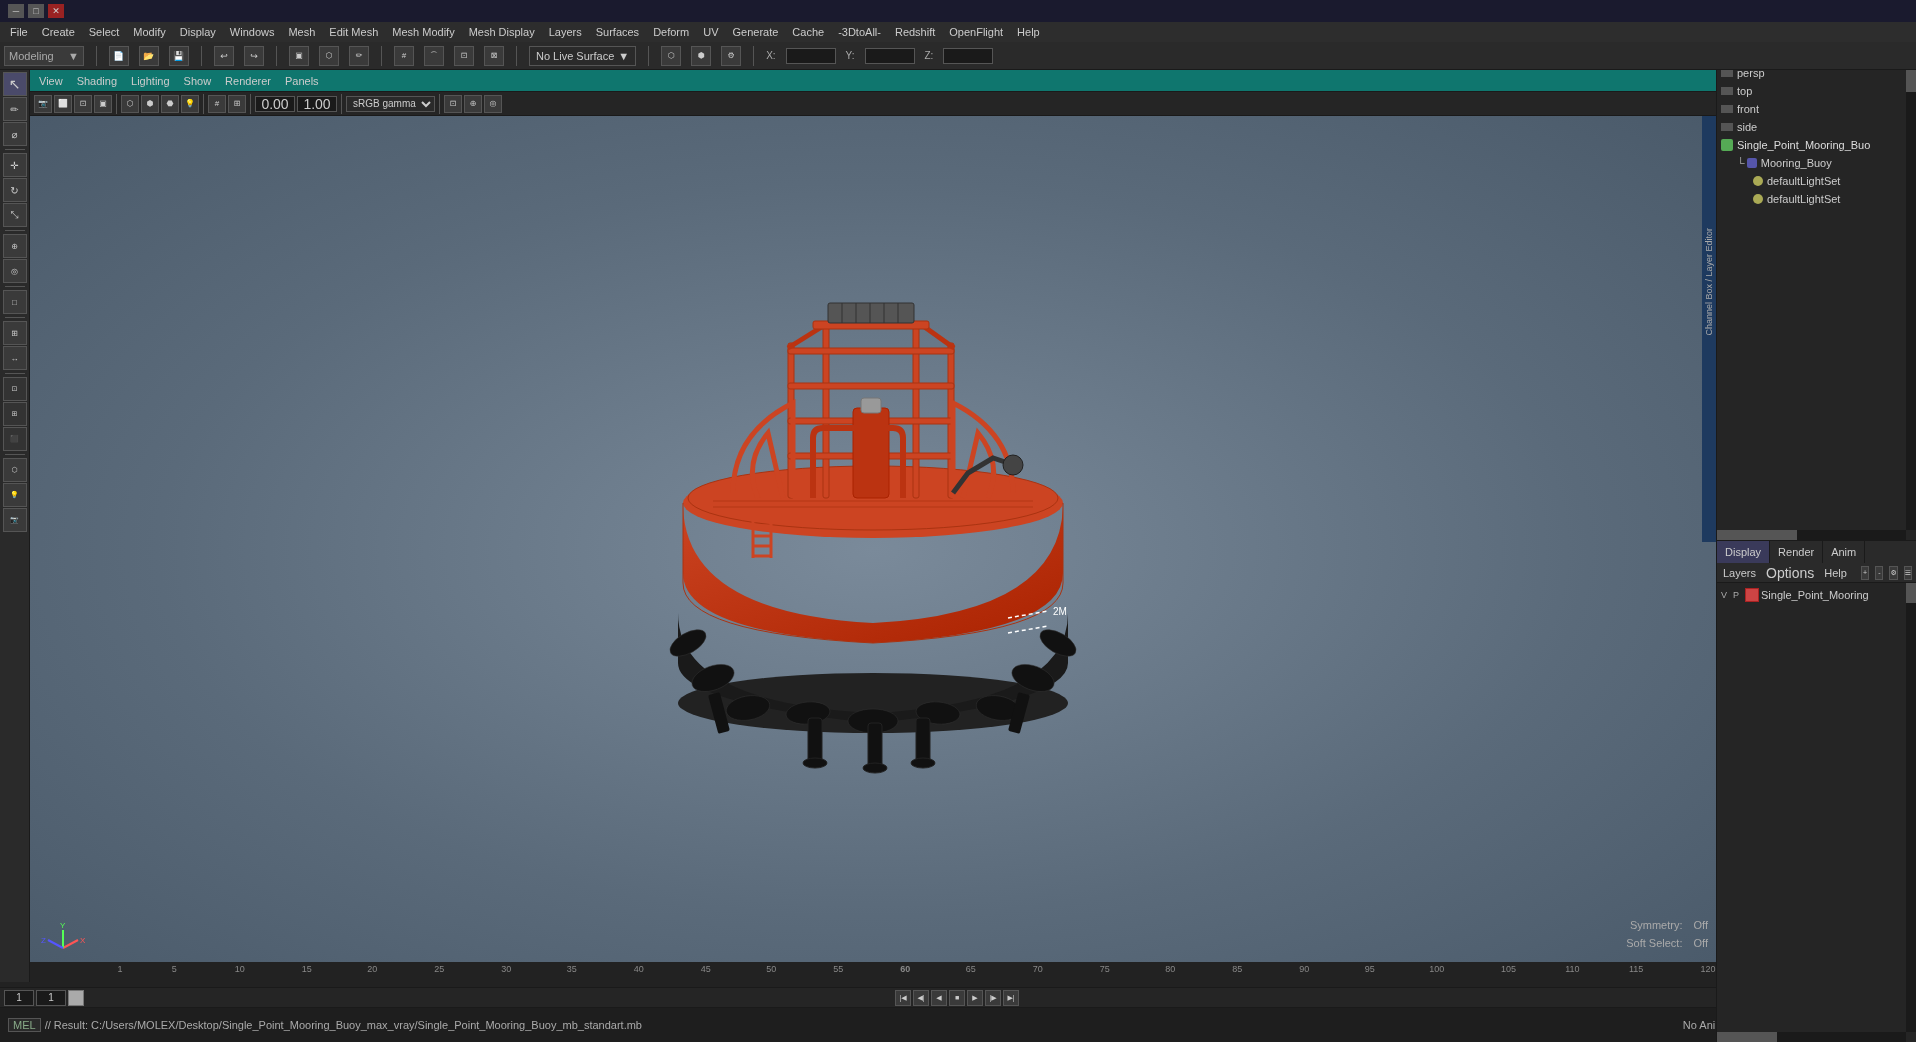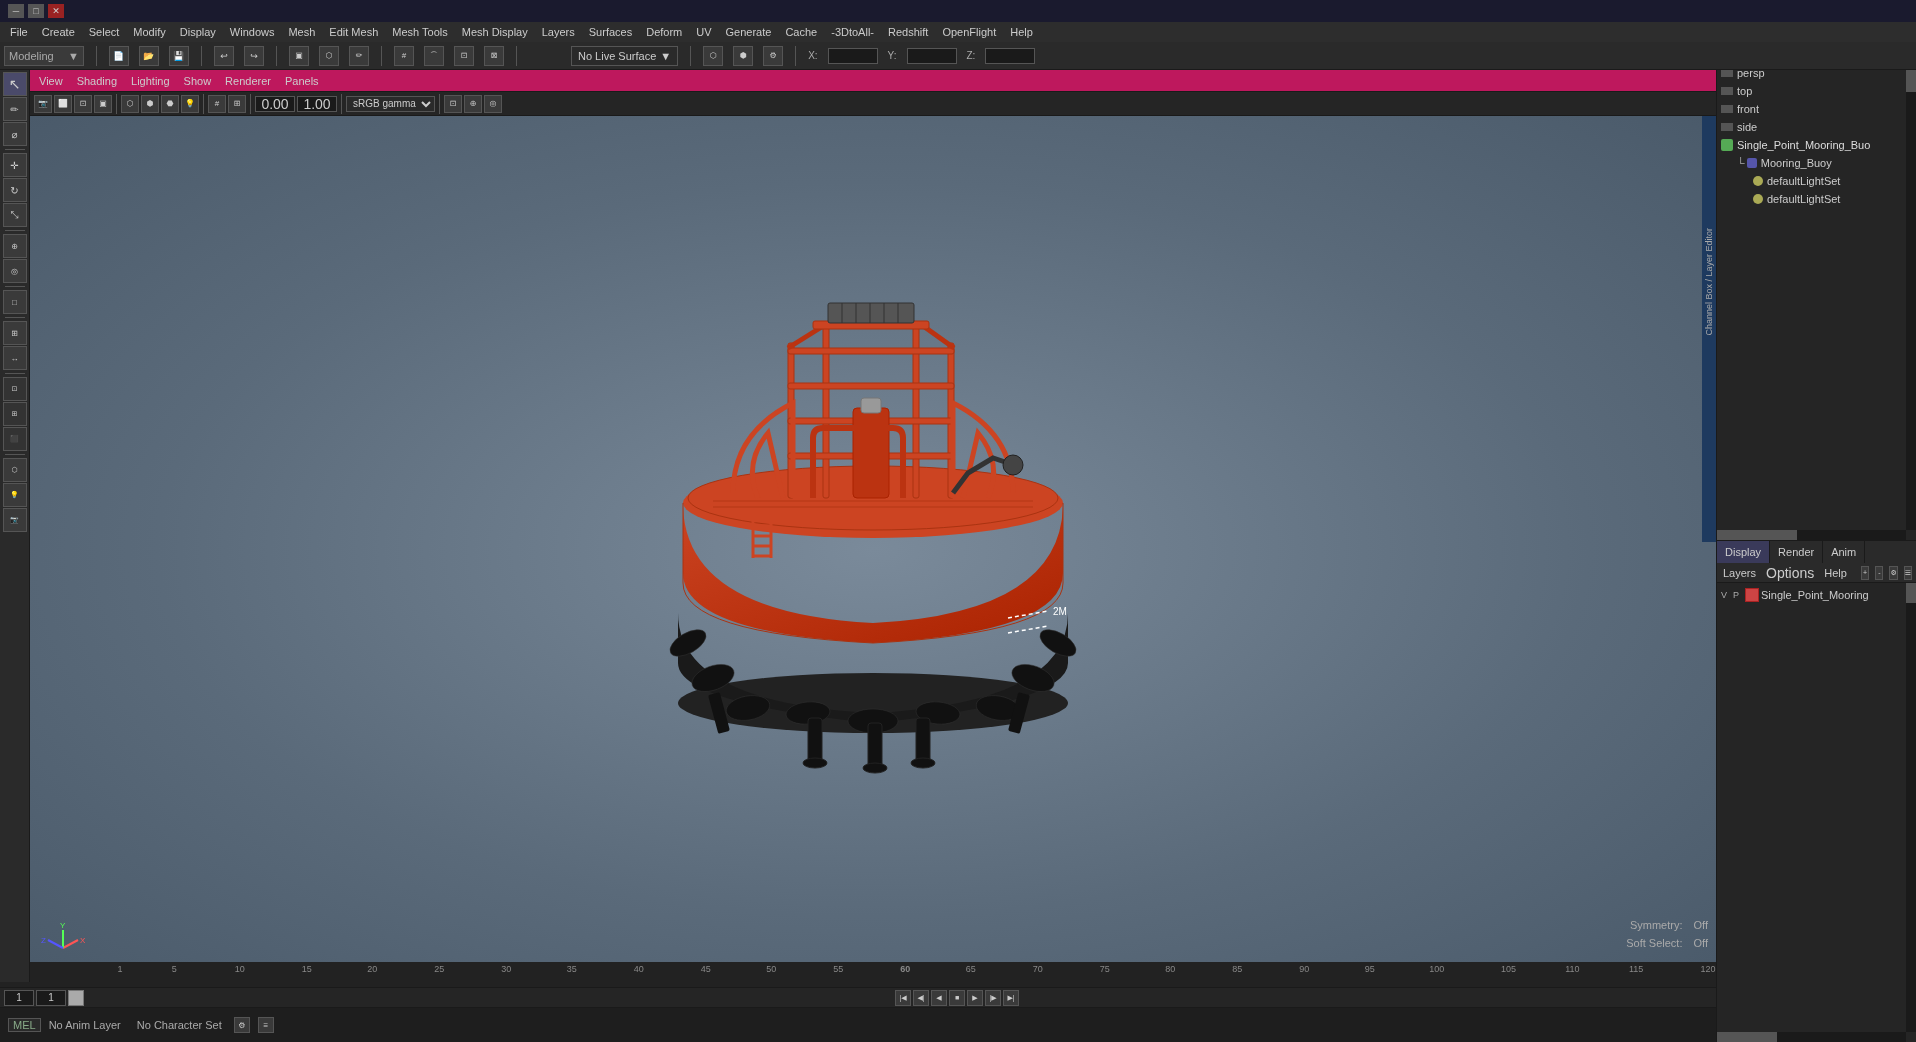--- a/index.html
+++ b/index.html
@@ -422,7 +422,7 @@
   <span class="menu-item">Windows</span>
   <span class="menu-item">Mesh</span>
   <span class="menu-item">Edit Mesh</span>
-  <span class="menu-item">Mesh Tools</span>
+  <span class="menu-item">Mesh Modify</span>
   <span class="menu-item">Mesh Display</span>
   <span class="menu-item">Layers</span>
   <span class="menu-item">Surfaces</span>

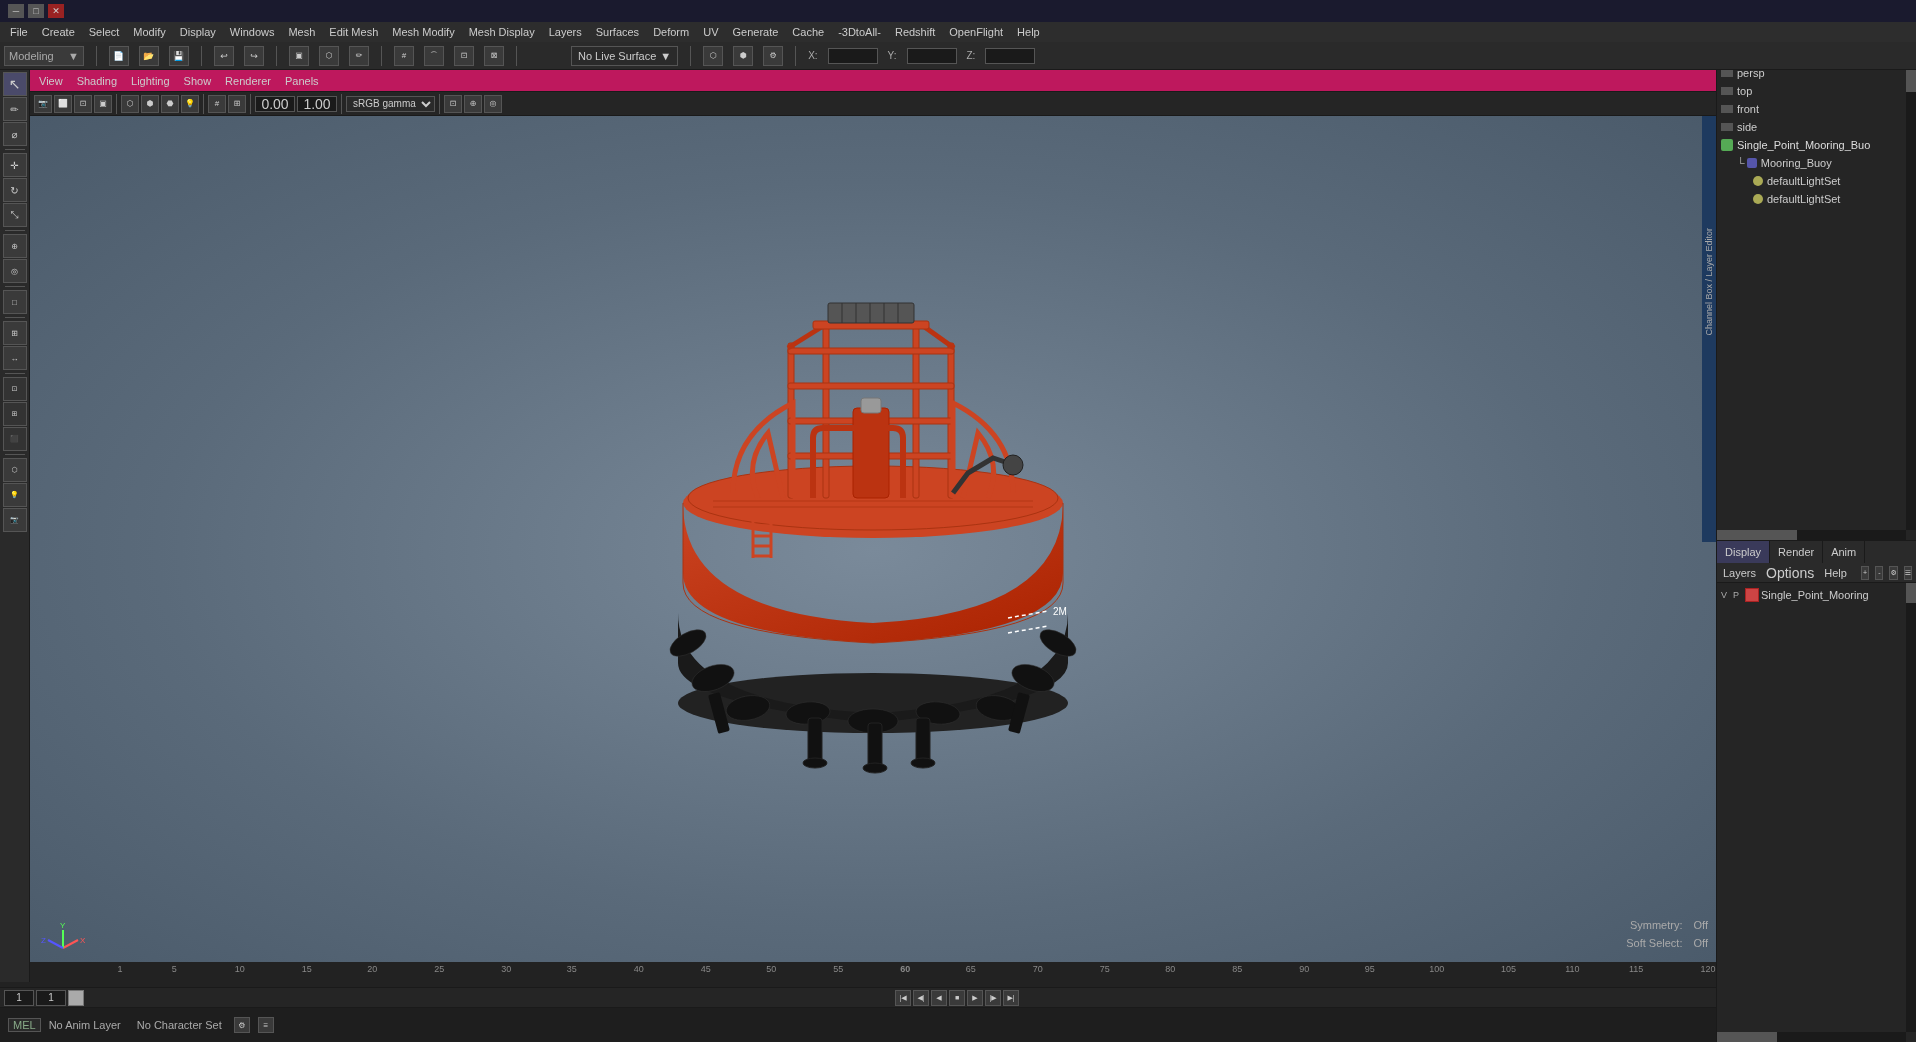--- a/index.html
+++ b/index.html
@@ -105,7 +105,7 @@
       font-size: 11px;
       padding: 2px 6px;
       height: 20px;
-      display: flex; align-items: center; margin-left: 42px;
+      display: flex; align-items: center;
     }
 
     

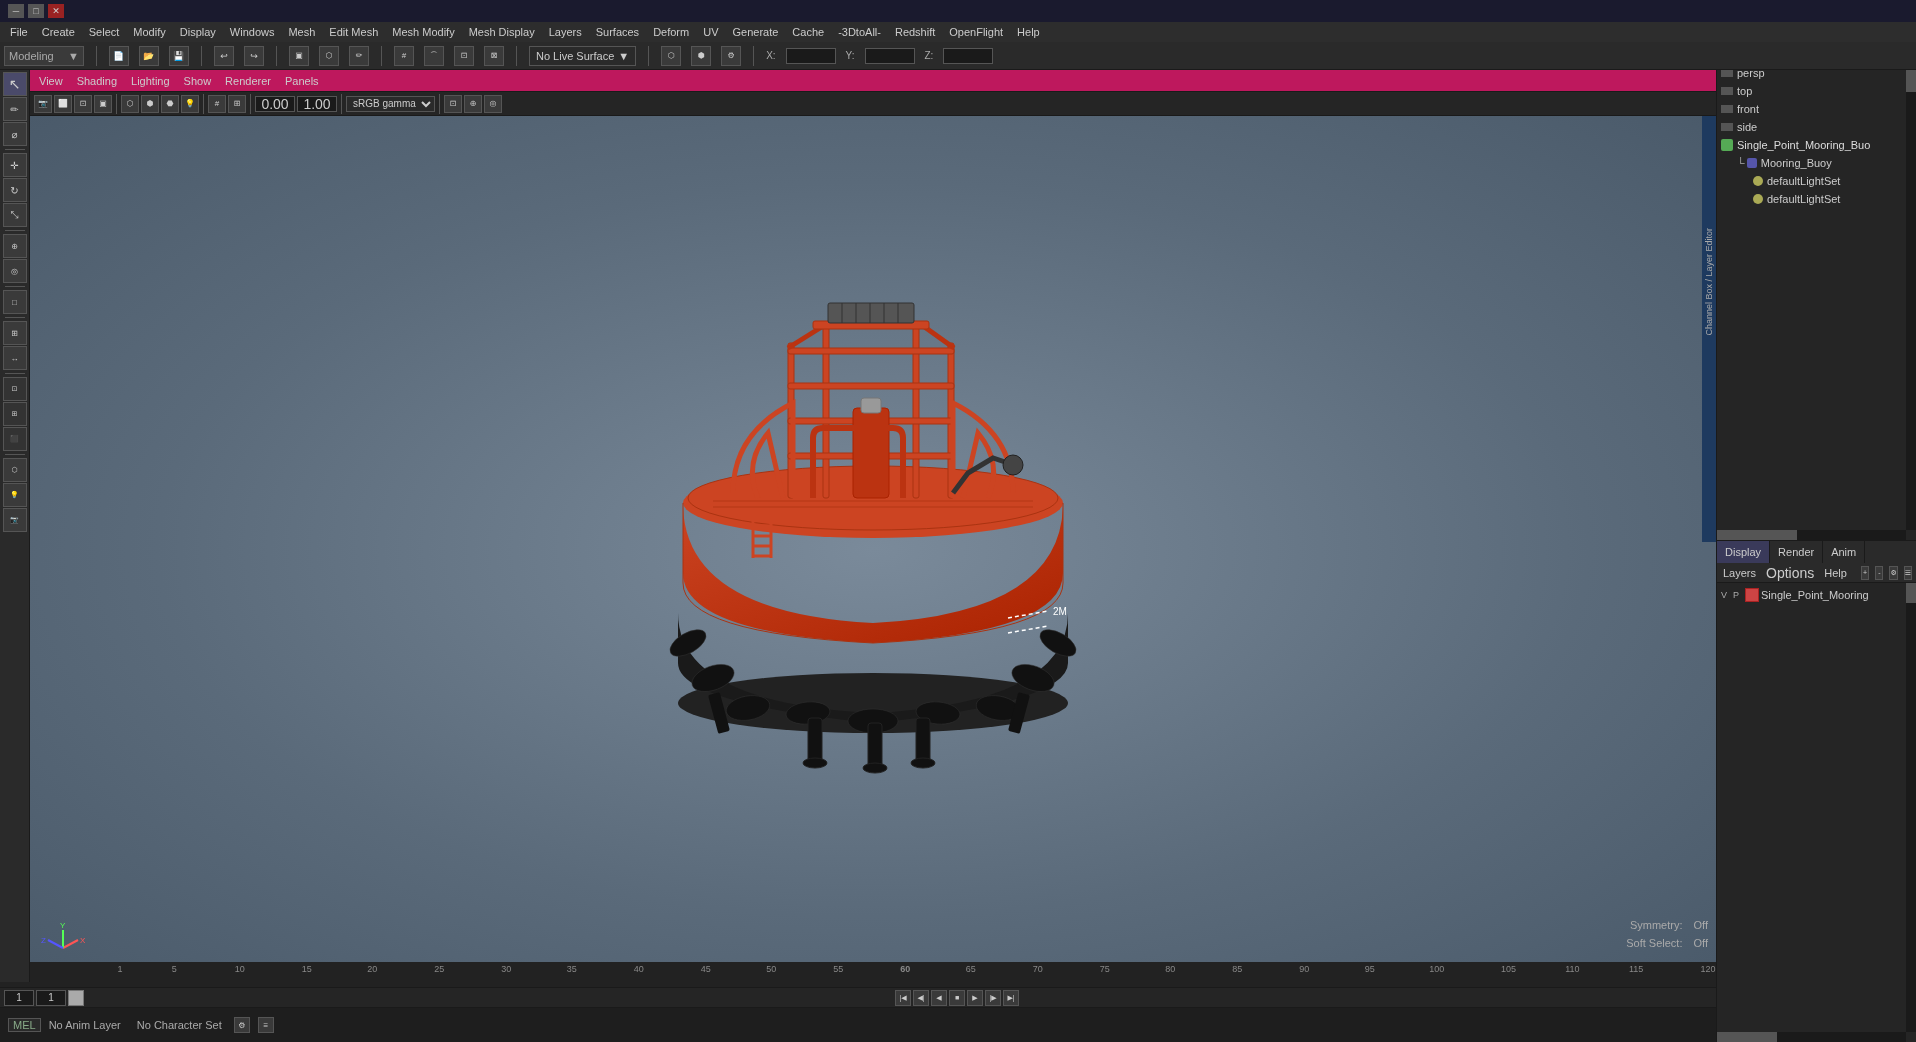--- a/index.html
+++ b/index.html
@@ -144,7 +144,7 @@
       top: 70px; left: 30px;
       right: 200px;
       height: 22px;
-      background: #be185d;
+      background: #0f766e;
       display: flex;
       align-items: center;
       padding: 0 4px;

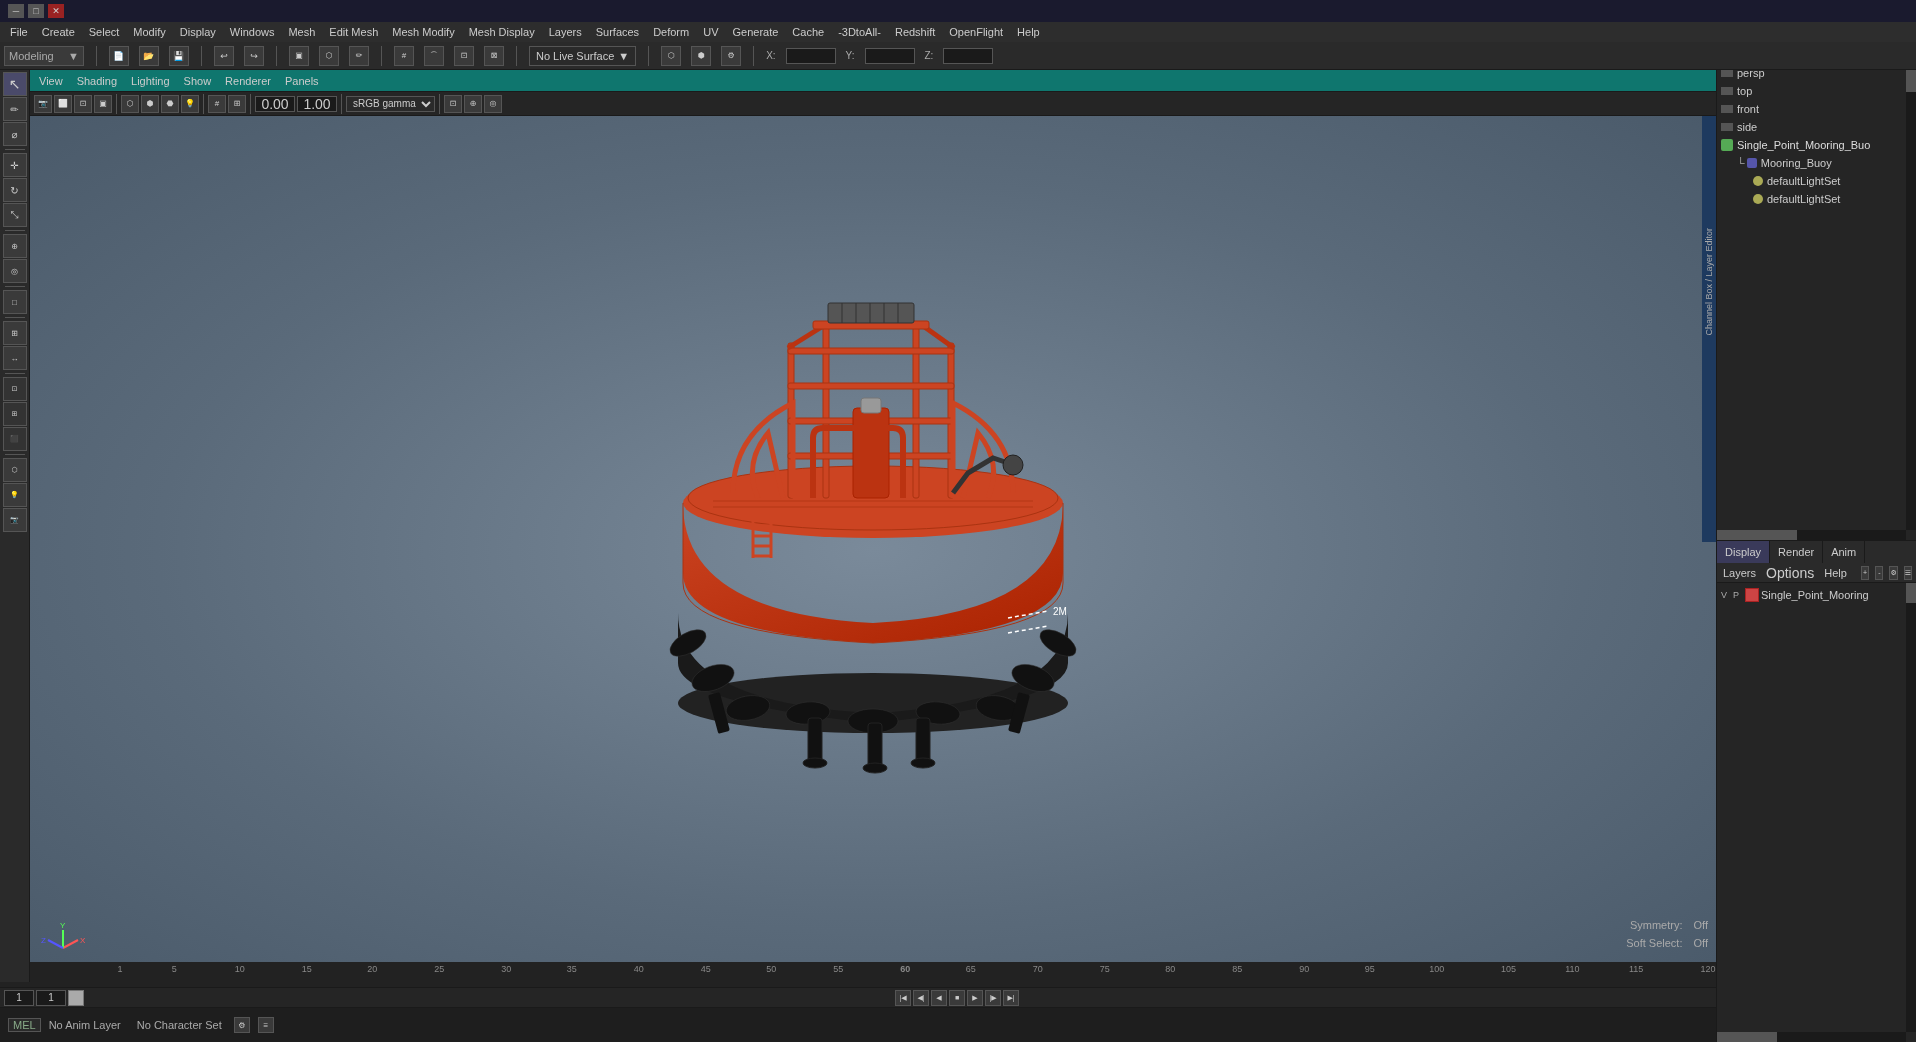--- a/index.html
+++ b/index.html
@@ -878,6 +878,7 @@
 
 <div id="status-bar">
   <div id="mel-indicator">MEL</div>
+  <div id="status-text">// Result: C:/Users/MOLEX/Desktop/Single_Point_Mooring_Buoy_max_vray/Single_Point_Mooring_Buoy_mb_standart.mb</div>
   <div class="status-right">
     <span style="font-size:11px; color:#aaa; padding:0 4px;">No Anim Layer</span>
     <span style="font-size:11px; color:#aaa; padding:0 4px;">No Character Set</span>

